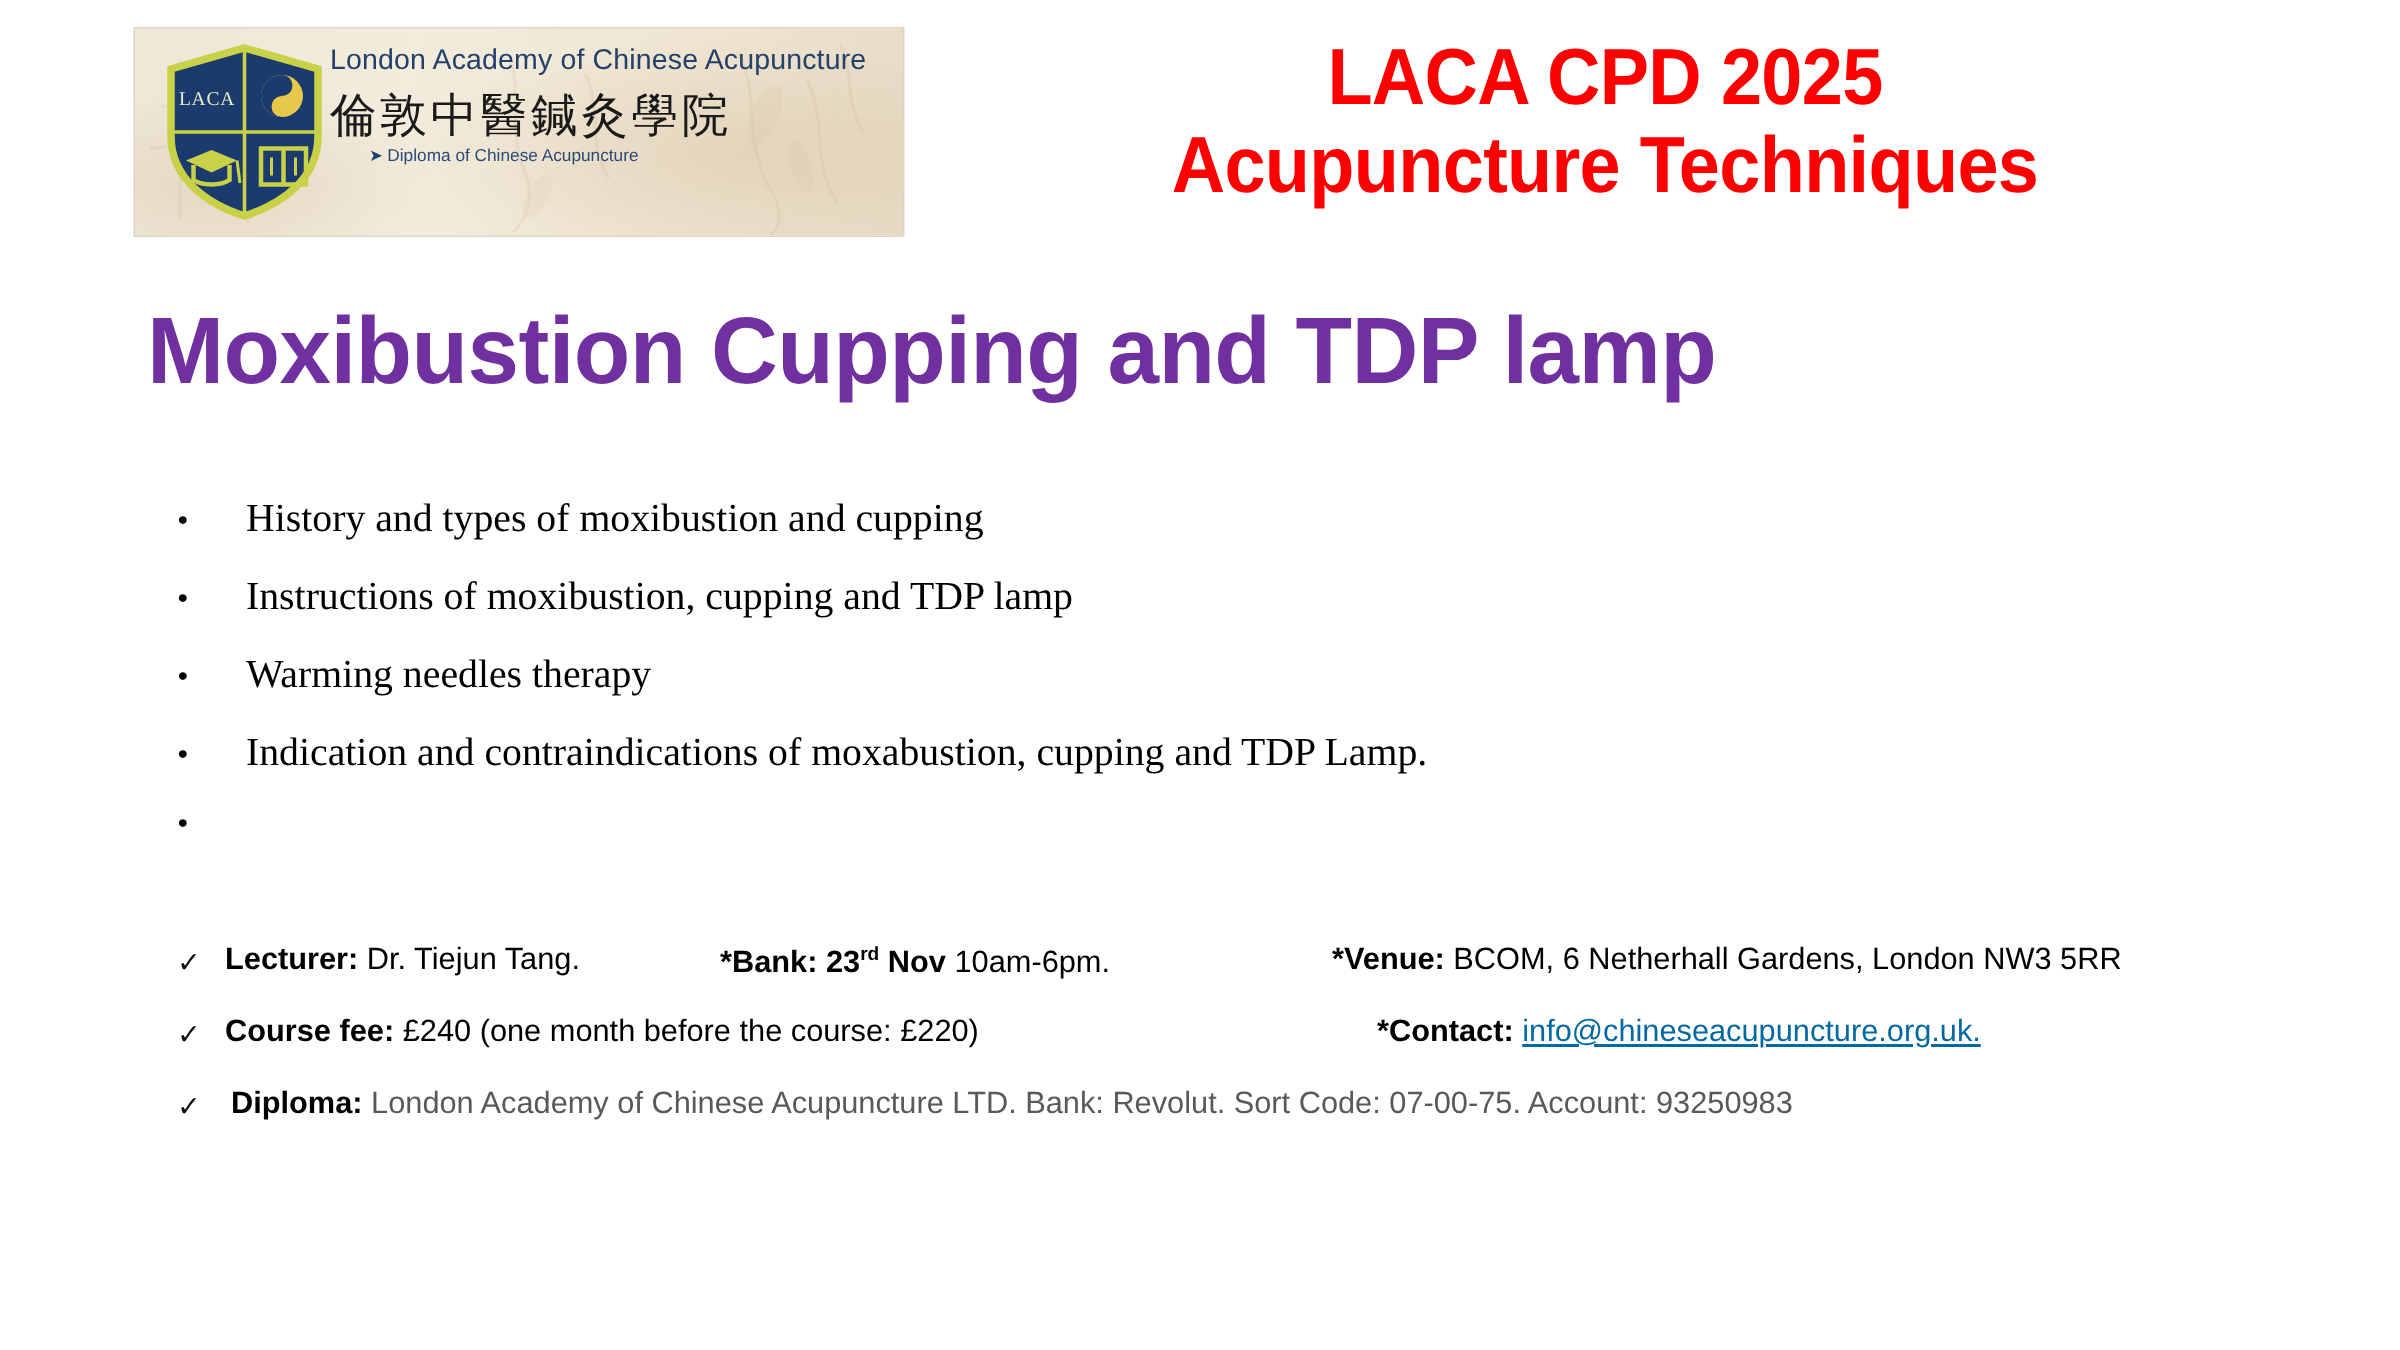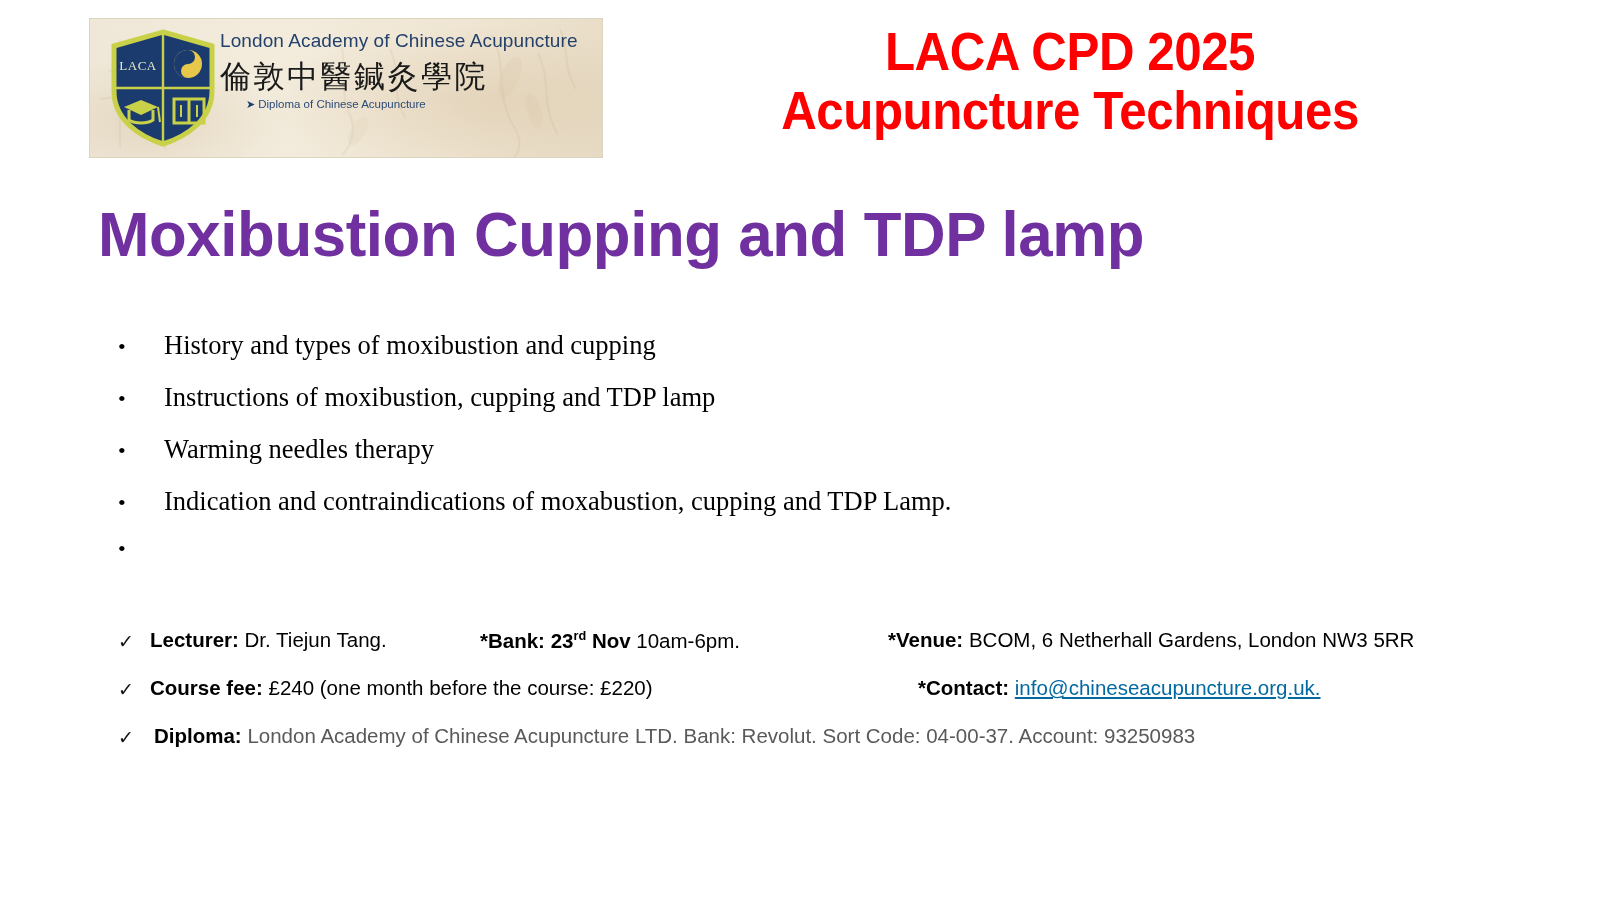--- a/index.html
+++ b/index.html
@@ -311,7 +311,7 @@
     <span class="check">✓</span>
     <span class="detail-seg" style="left:36px;">
       <span class="lbl">Diploma:</span>
-      <span class="val payment-val">London Academy of Chinese Acupuncture LTD. Bank: Revolut. Sort Code: 04-00-37. Account: 93250983</span>
+      <span class="val payment-val">London Academy of Chinese Acupuncture LTD. Bank: Revolut. Sort Code: 07-00-75. Account: 93250983</span>
     </span>
   </div>
 

